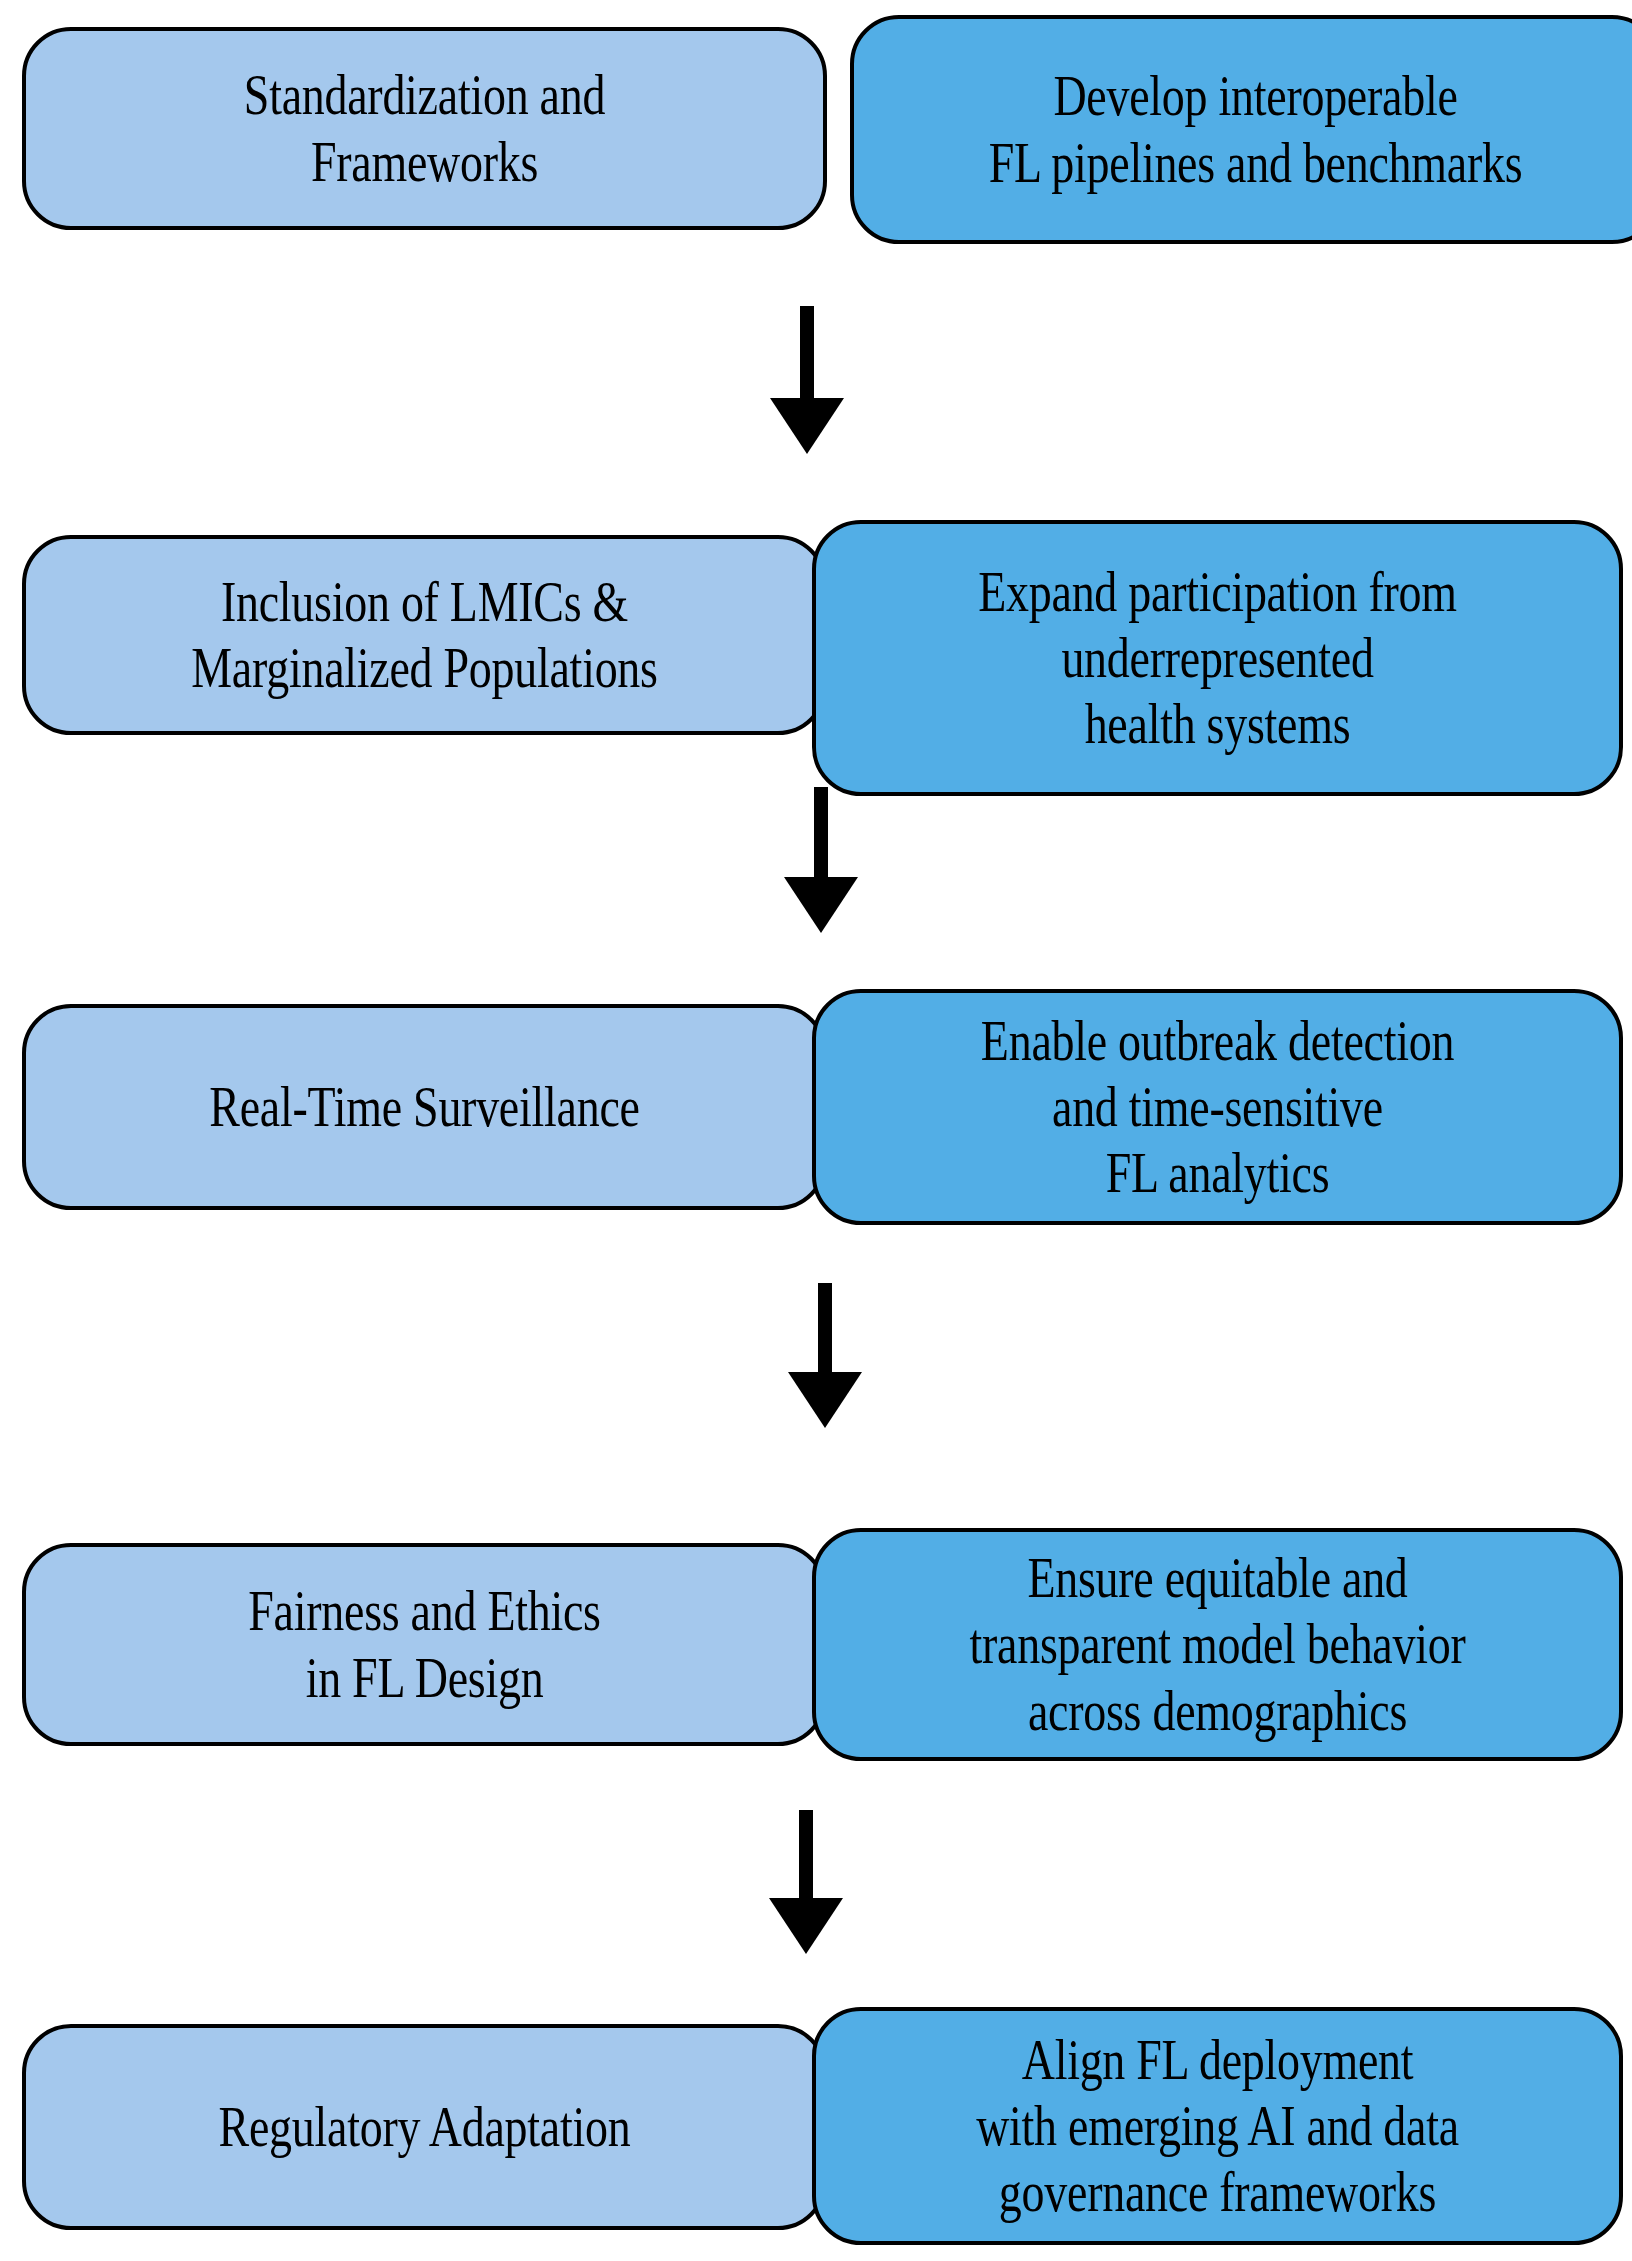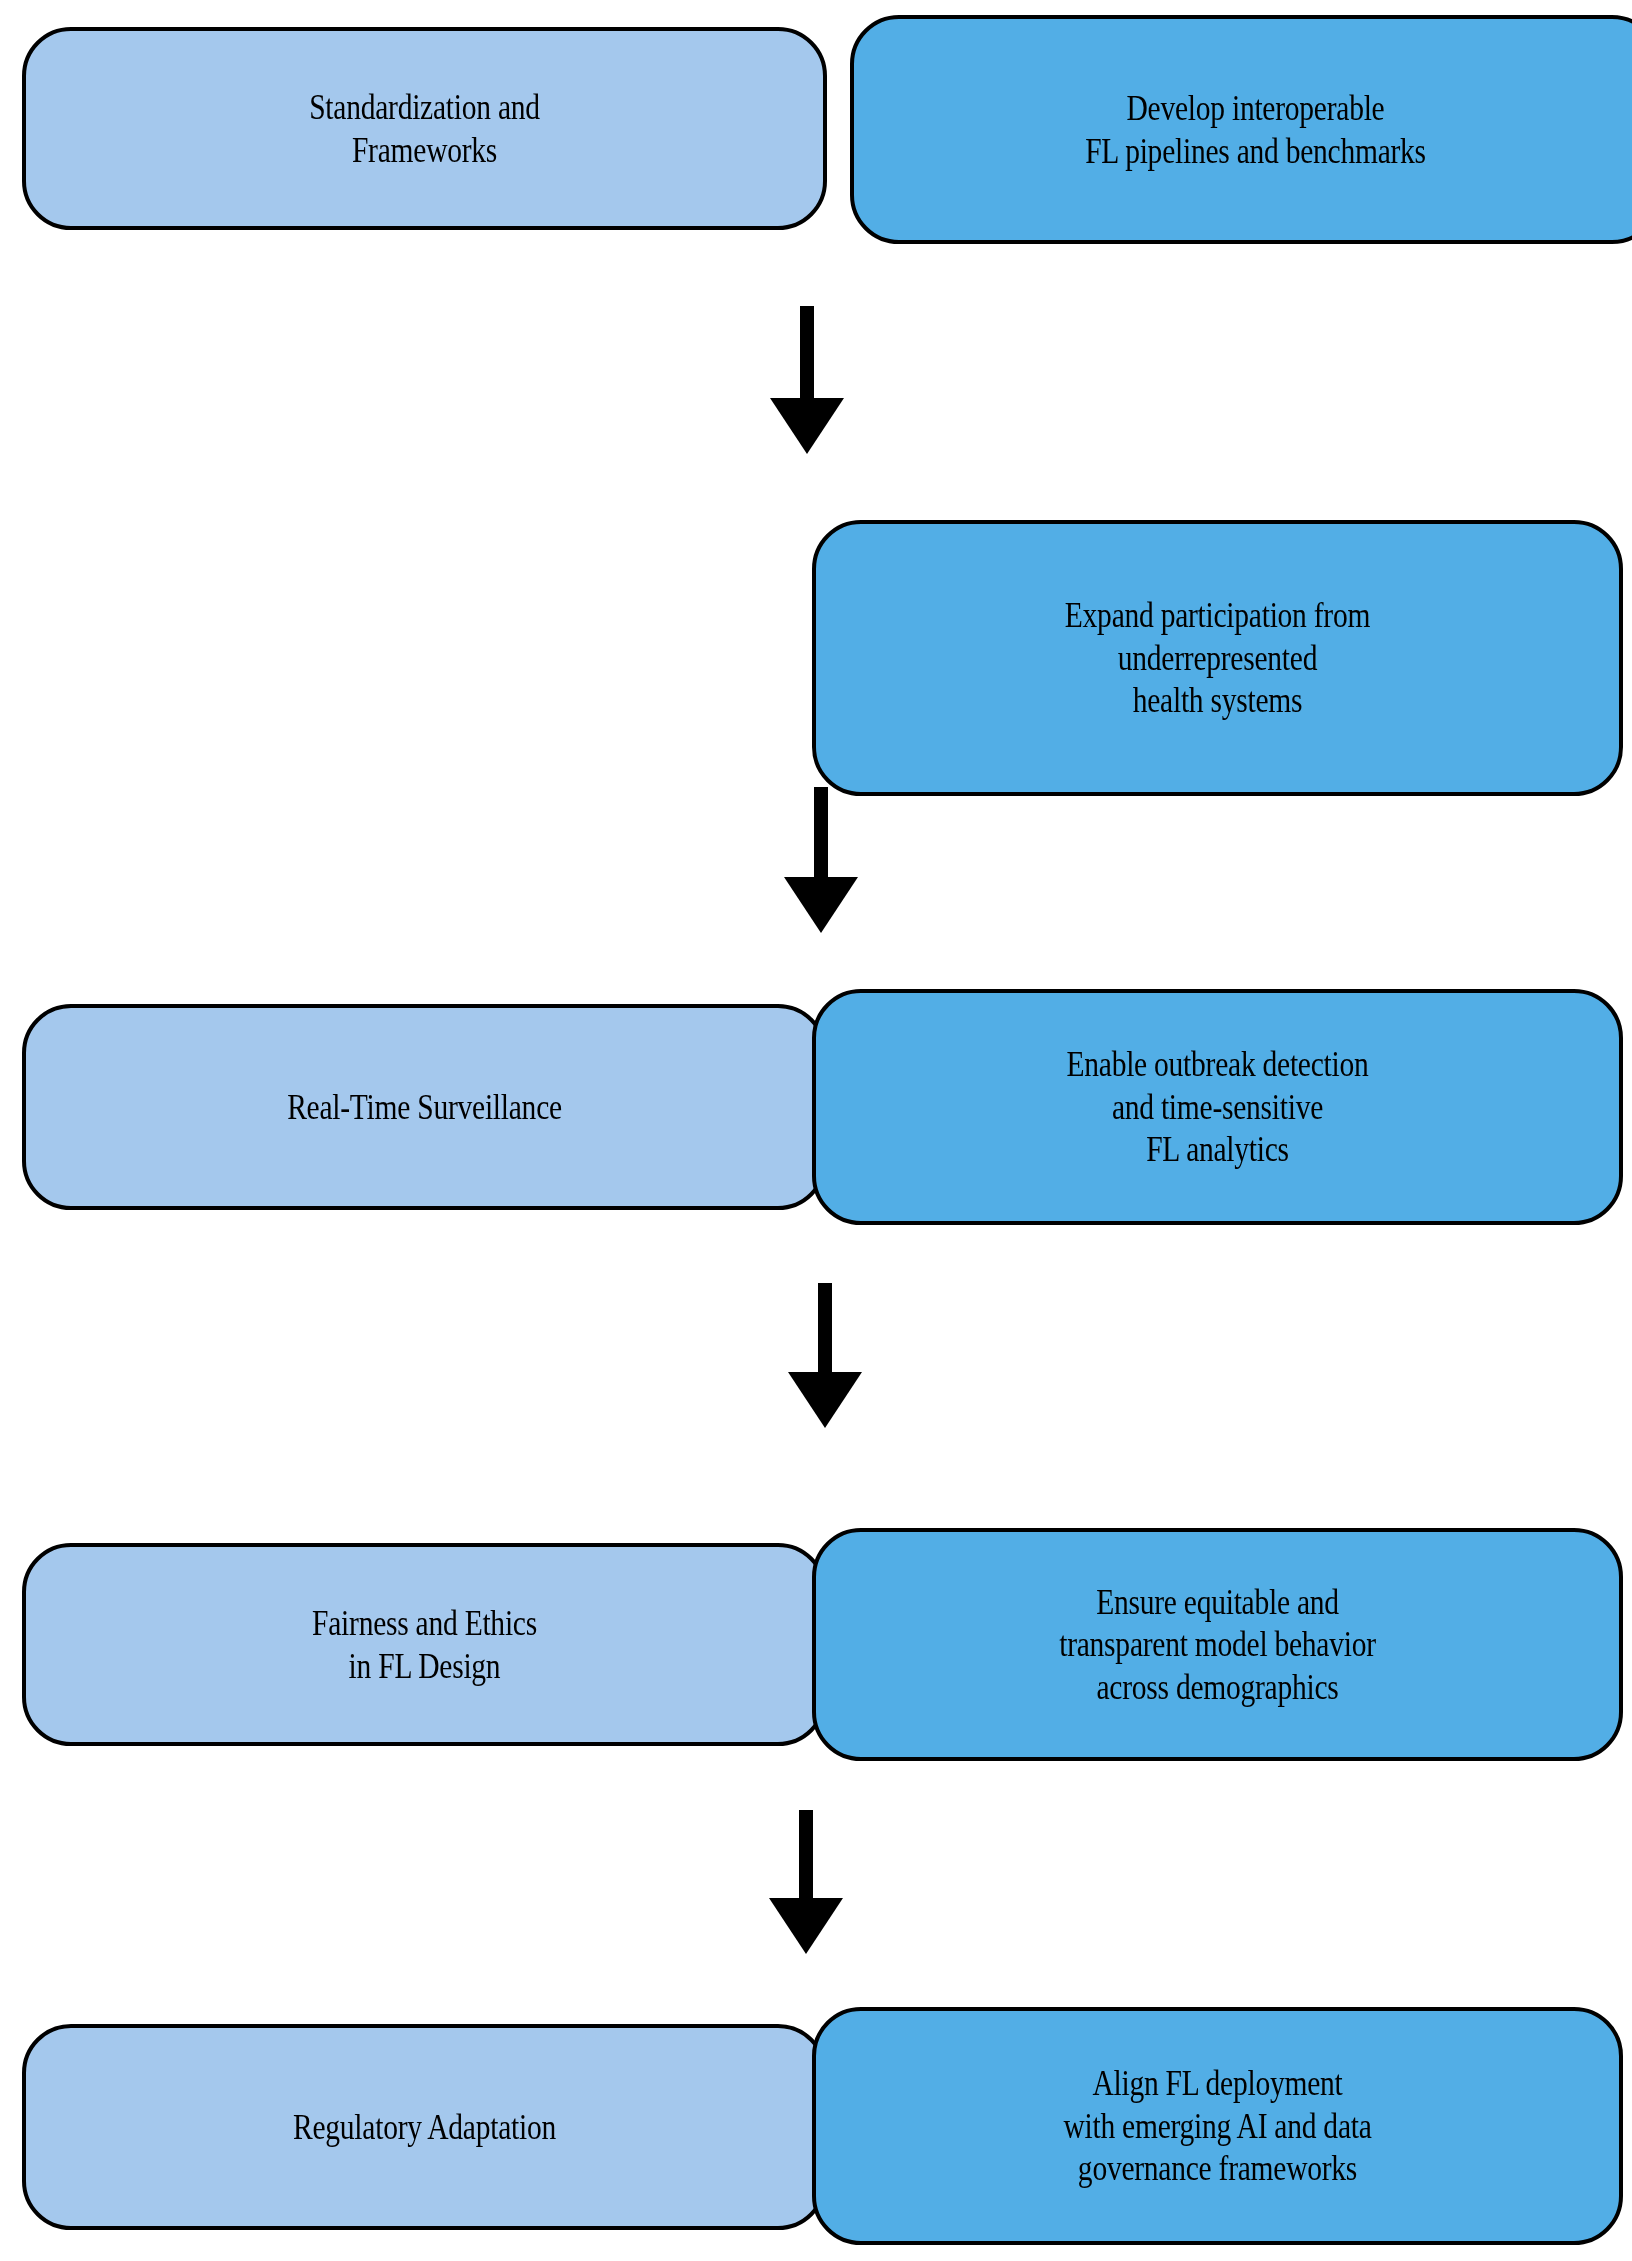--- a/index.html
+++ b/index.html
@@ -32,7 +32,7 @@
     text-align: center;
     color: #000000;
     font-family: "Liberation Serif", "DejaVu Serif", serif;
-    font-size: 36px;
+    font-size: 56px;
     line-height: 1.18;
     letter-spacing: -0.3px;
     padding: 0 23px;

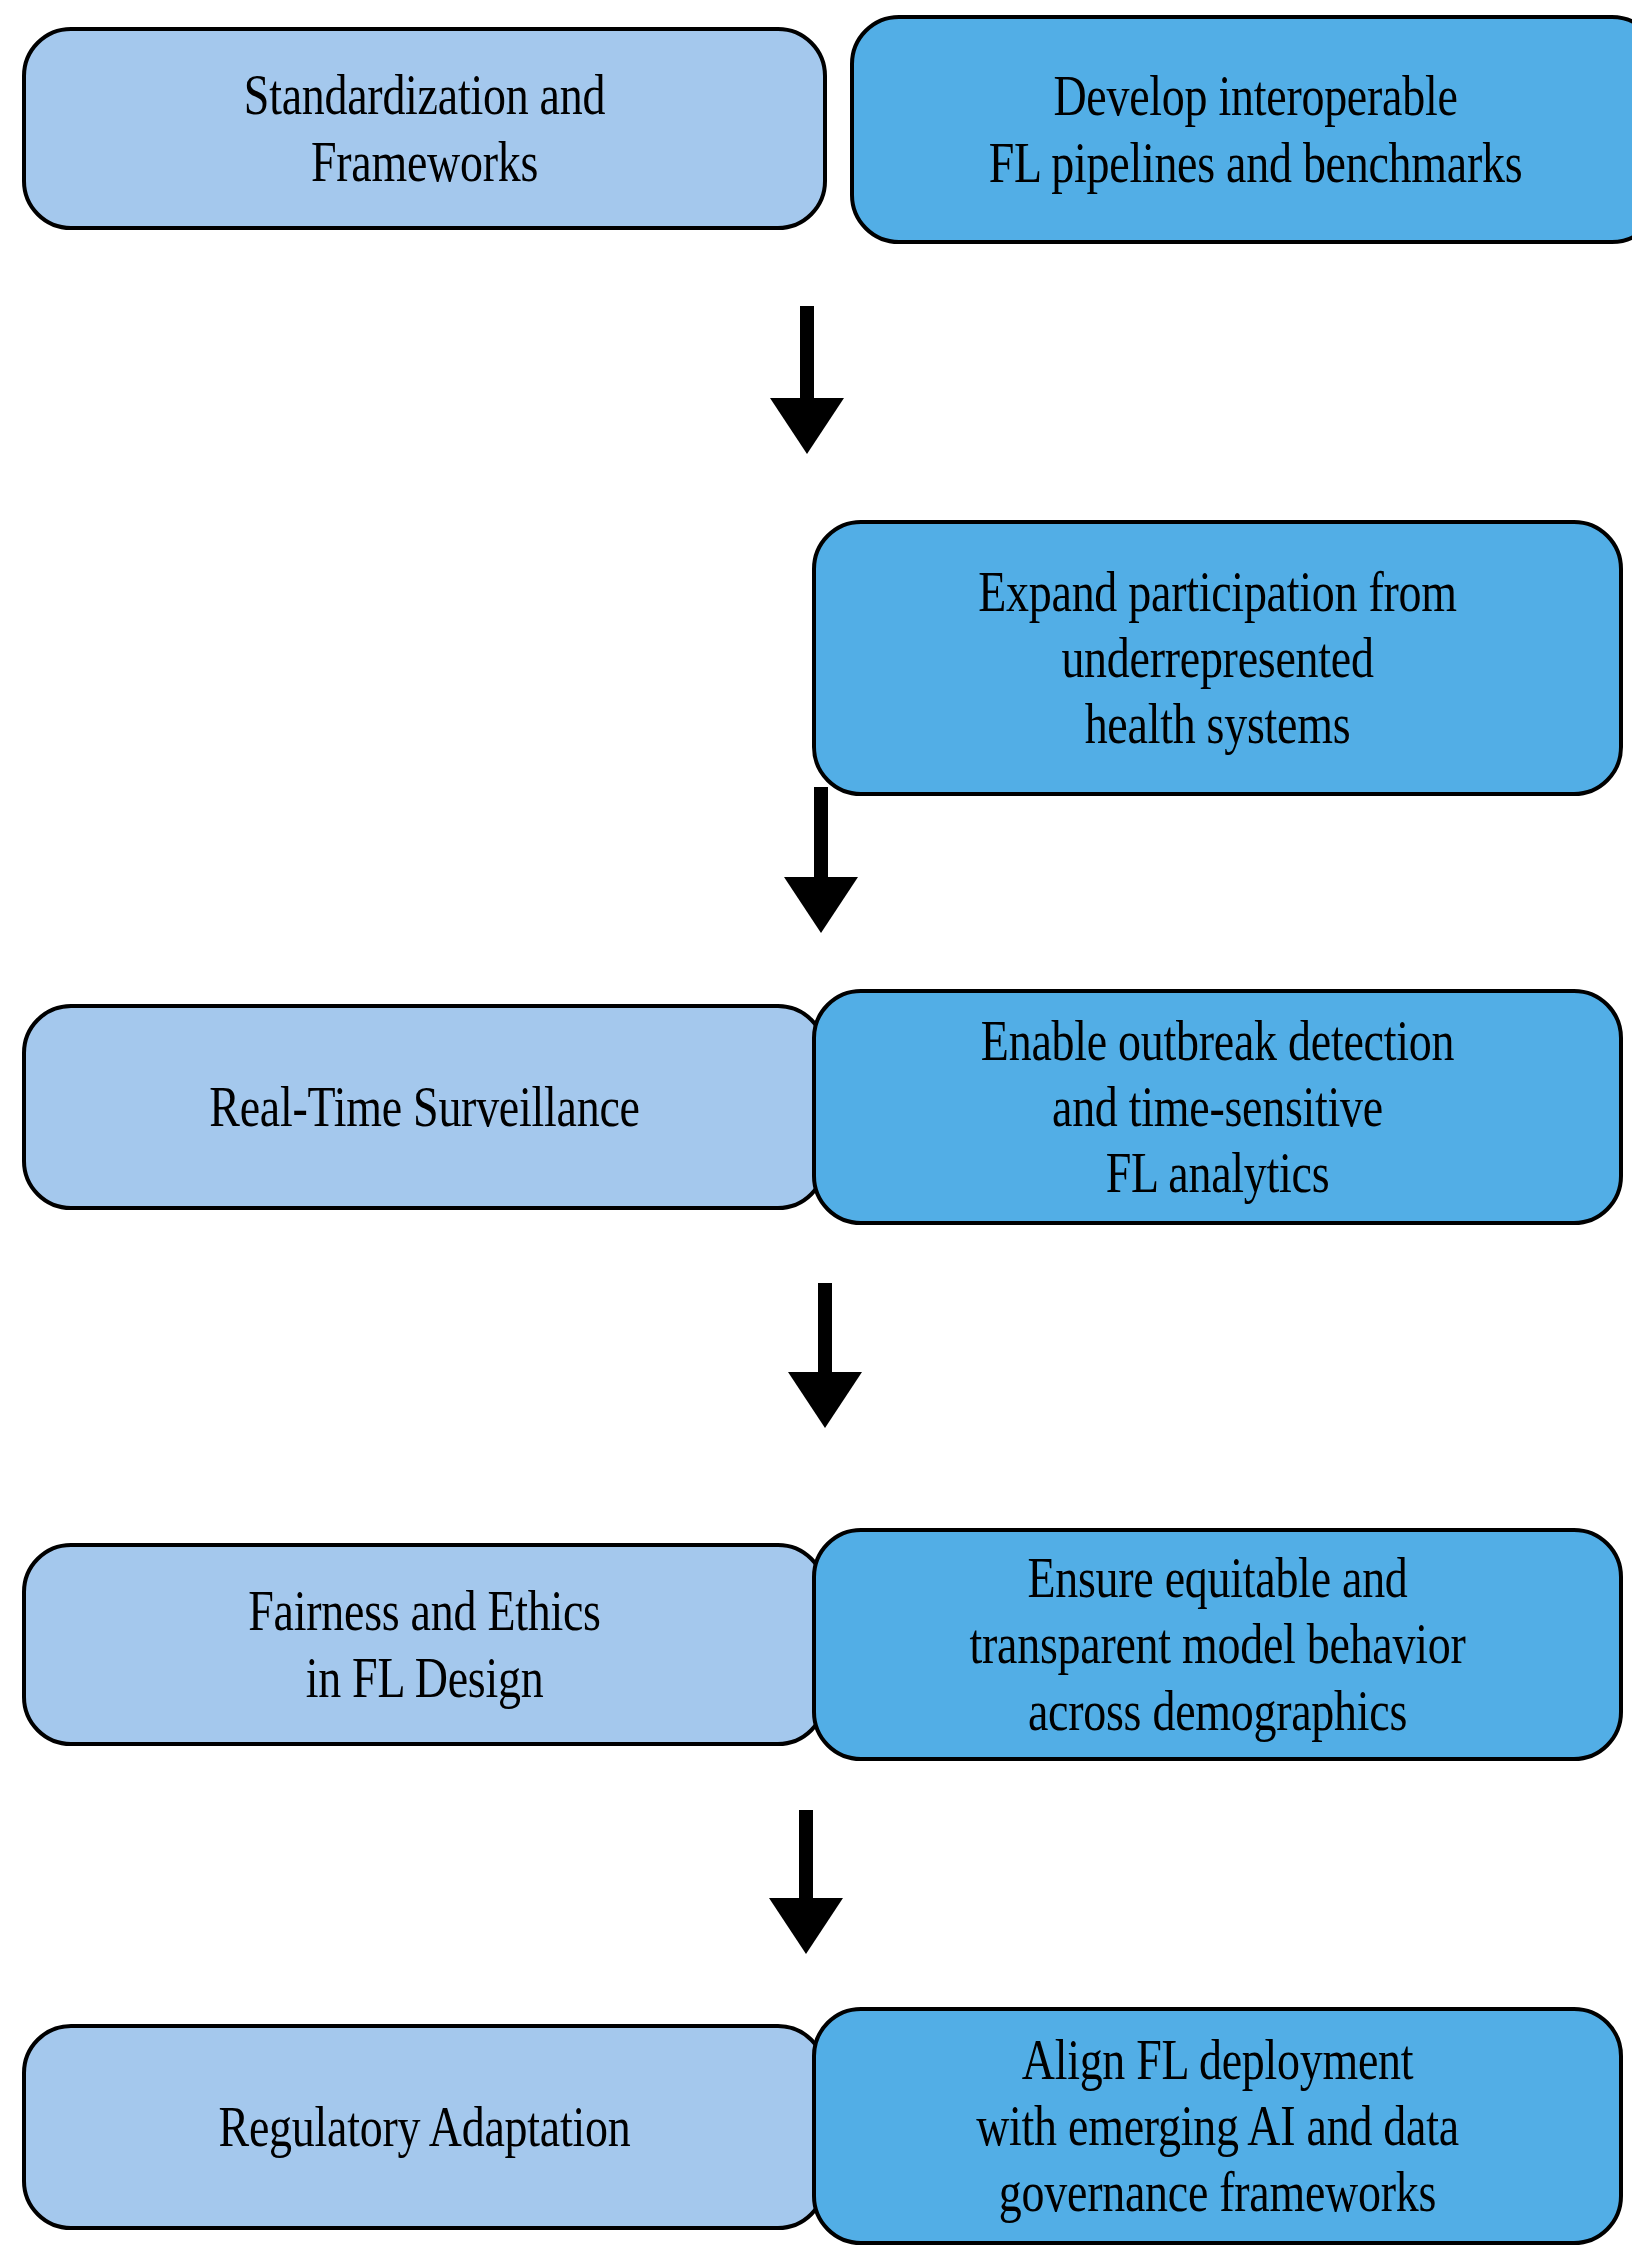--- a/index.html
+++ b/index.html
@@ -129,6 +129,10 @@
     <span class="head"></span>
   </div>
 
+  <div class="node left r2">
+    <span class="label">Inclusion of LMICs &amp;
+Marginalized Populations</span>
+  </div>
   <div class="node right r2">
     <span class="label">Expand participation from
 underrepresented

